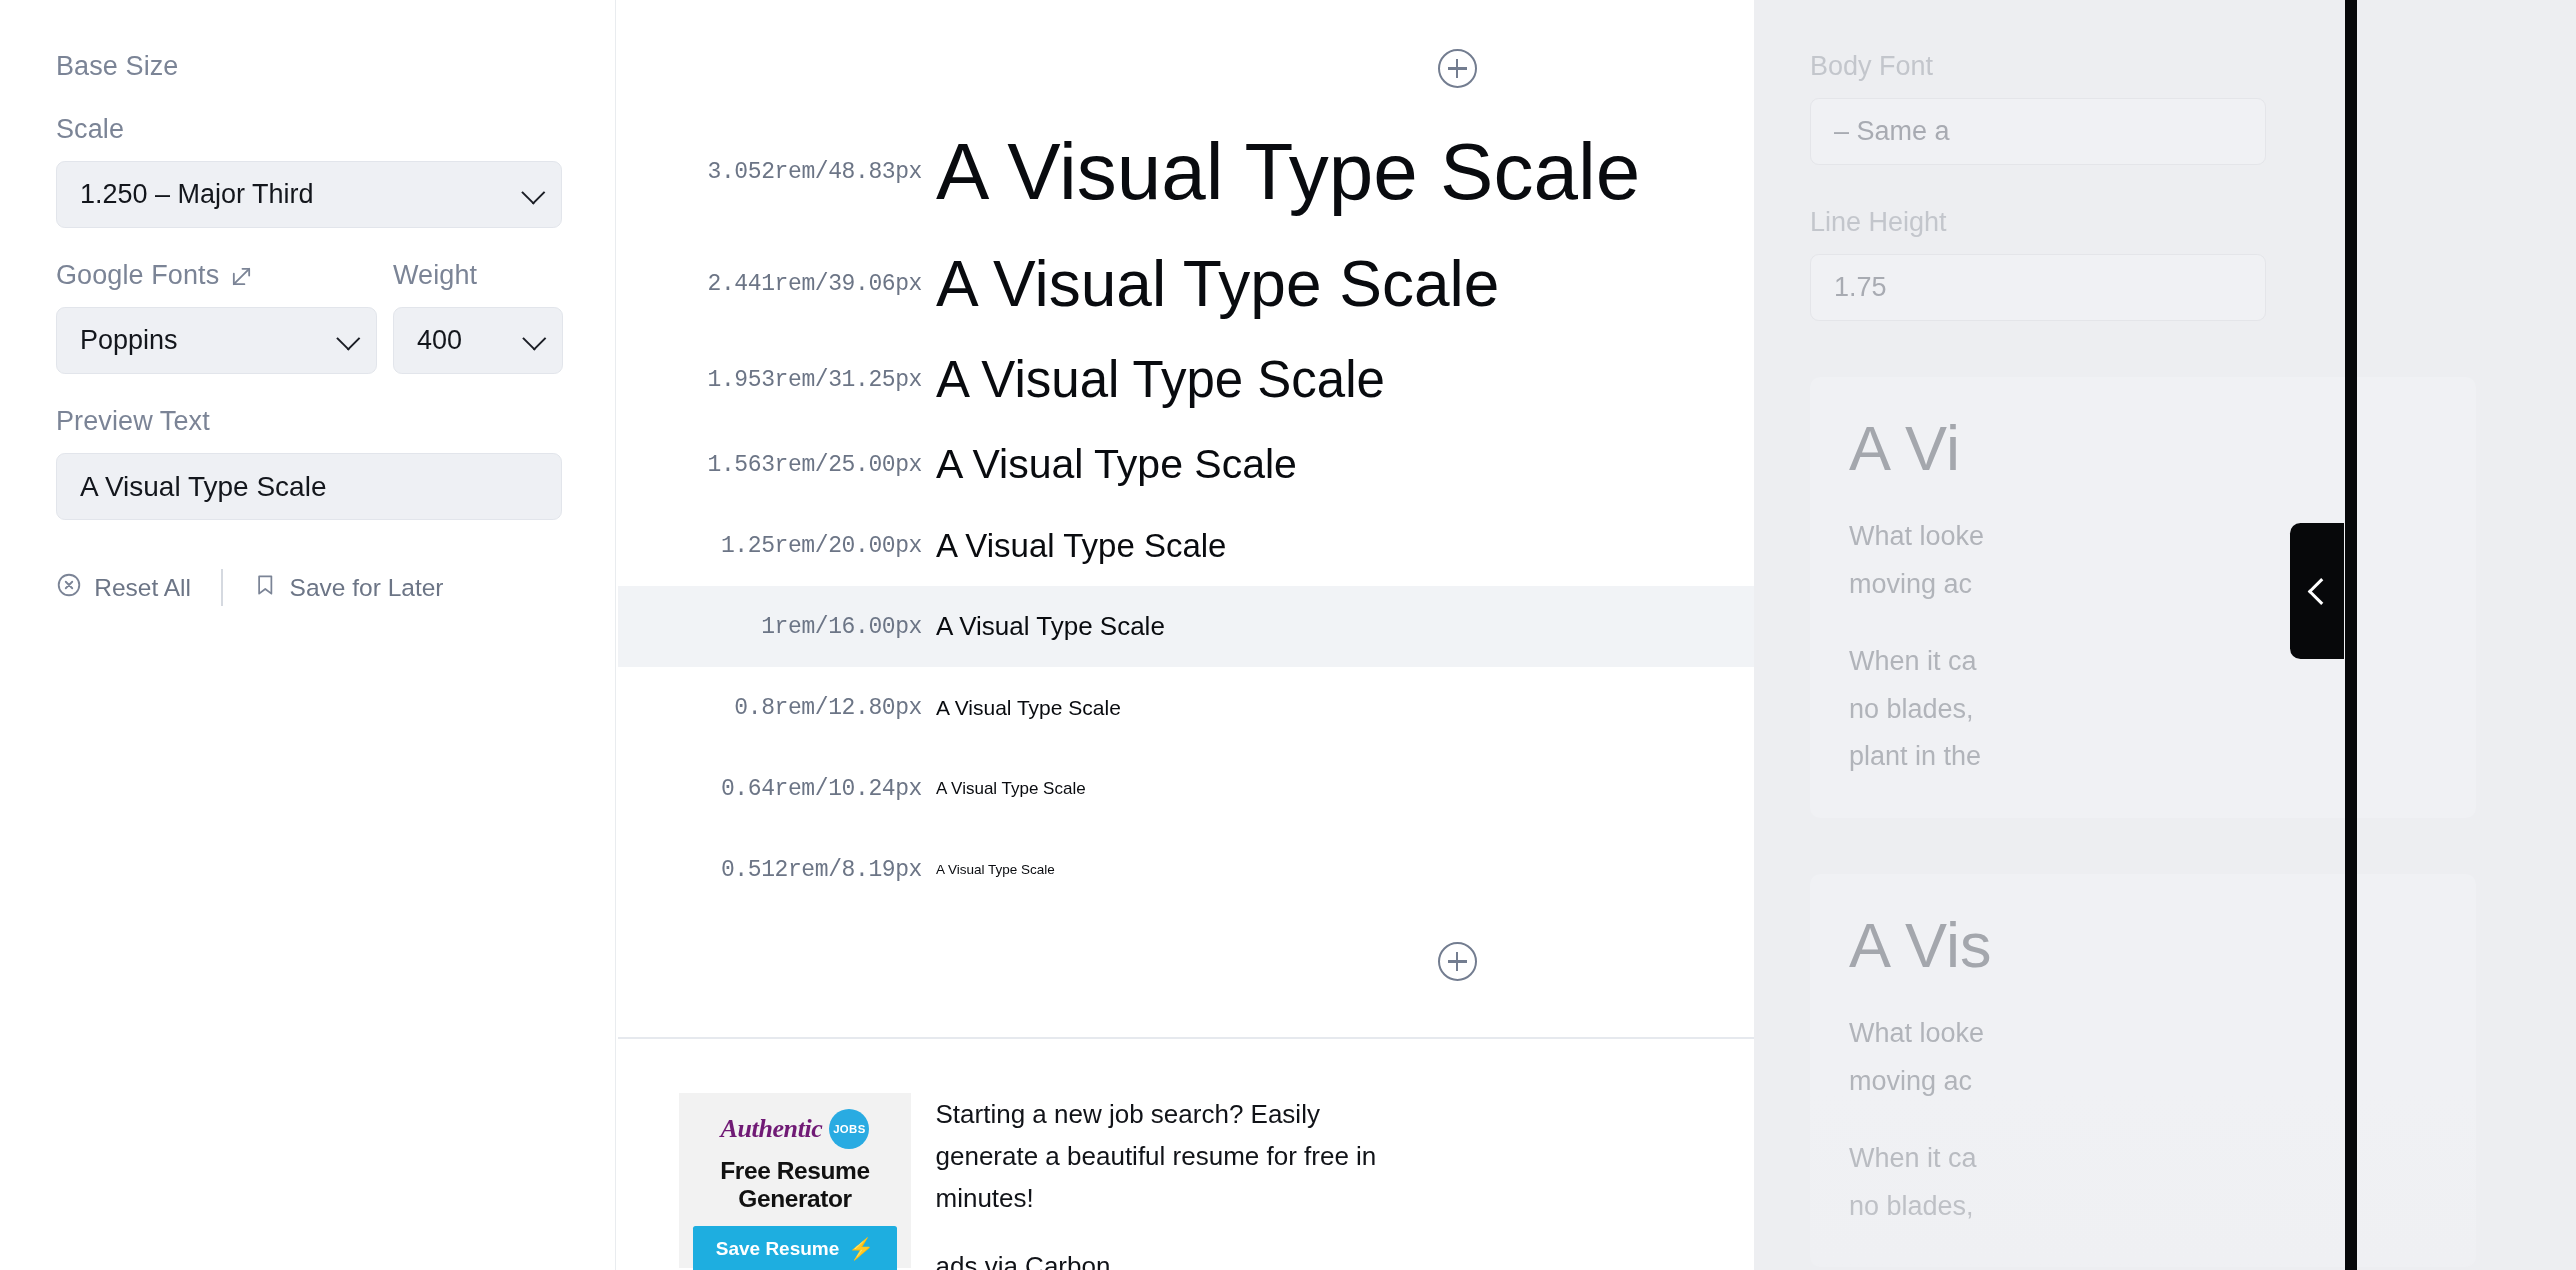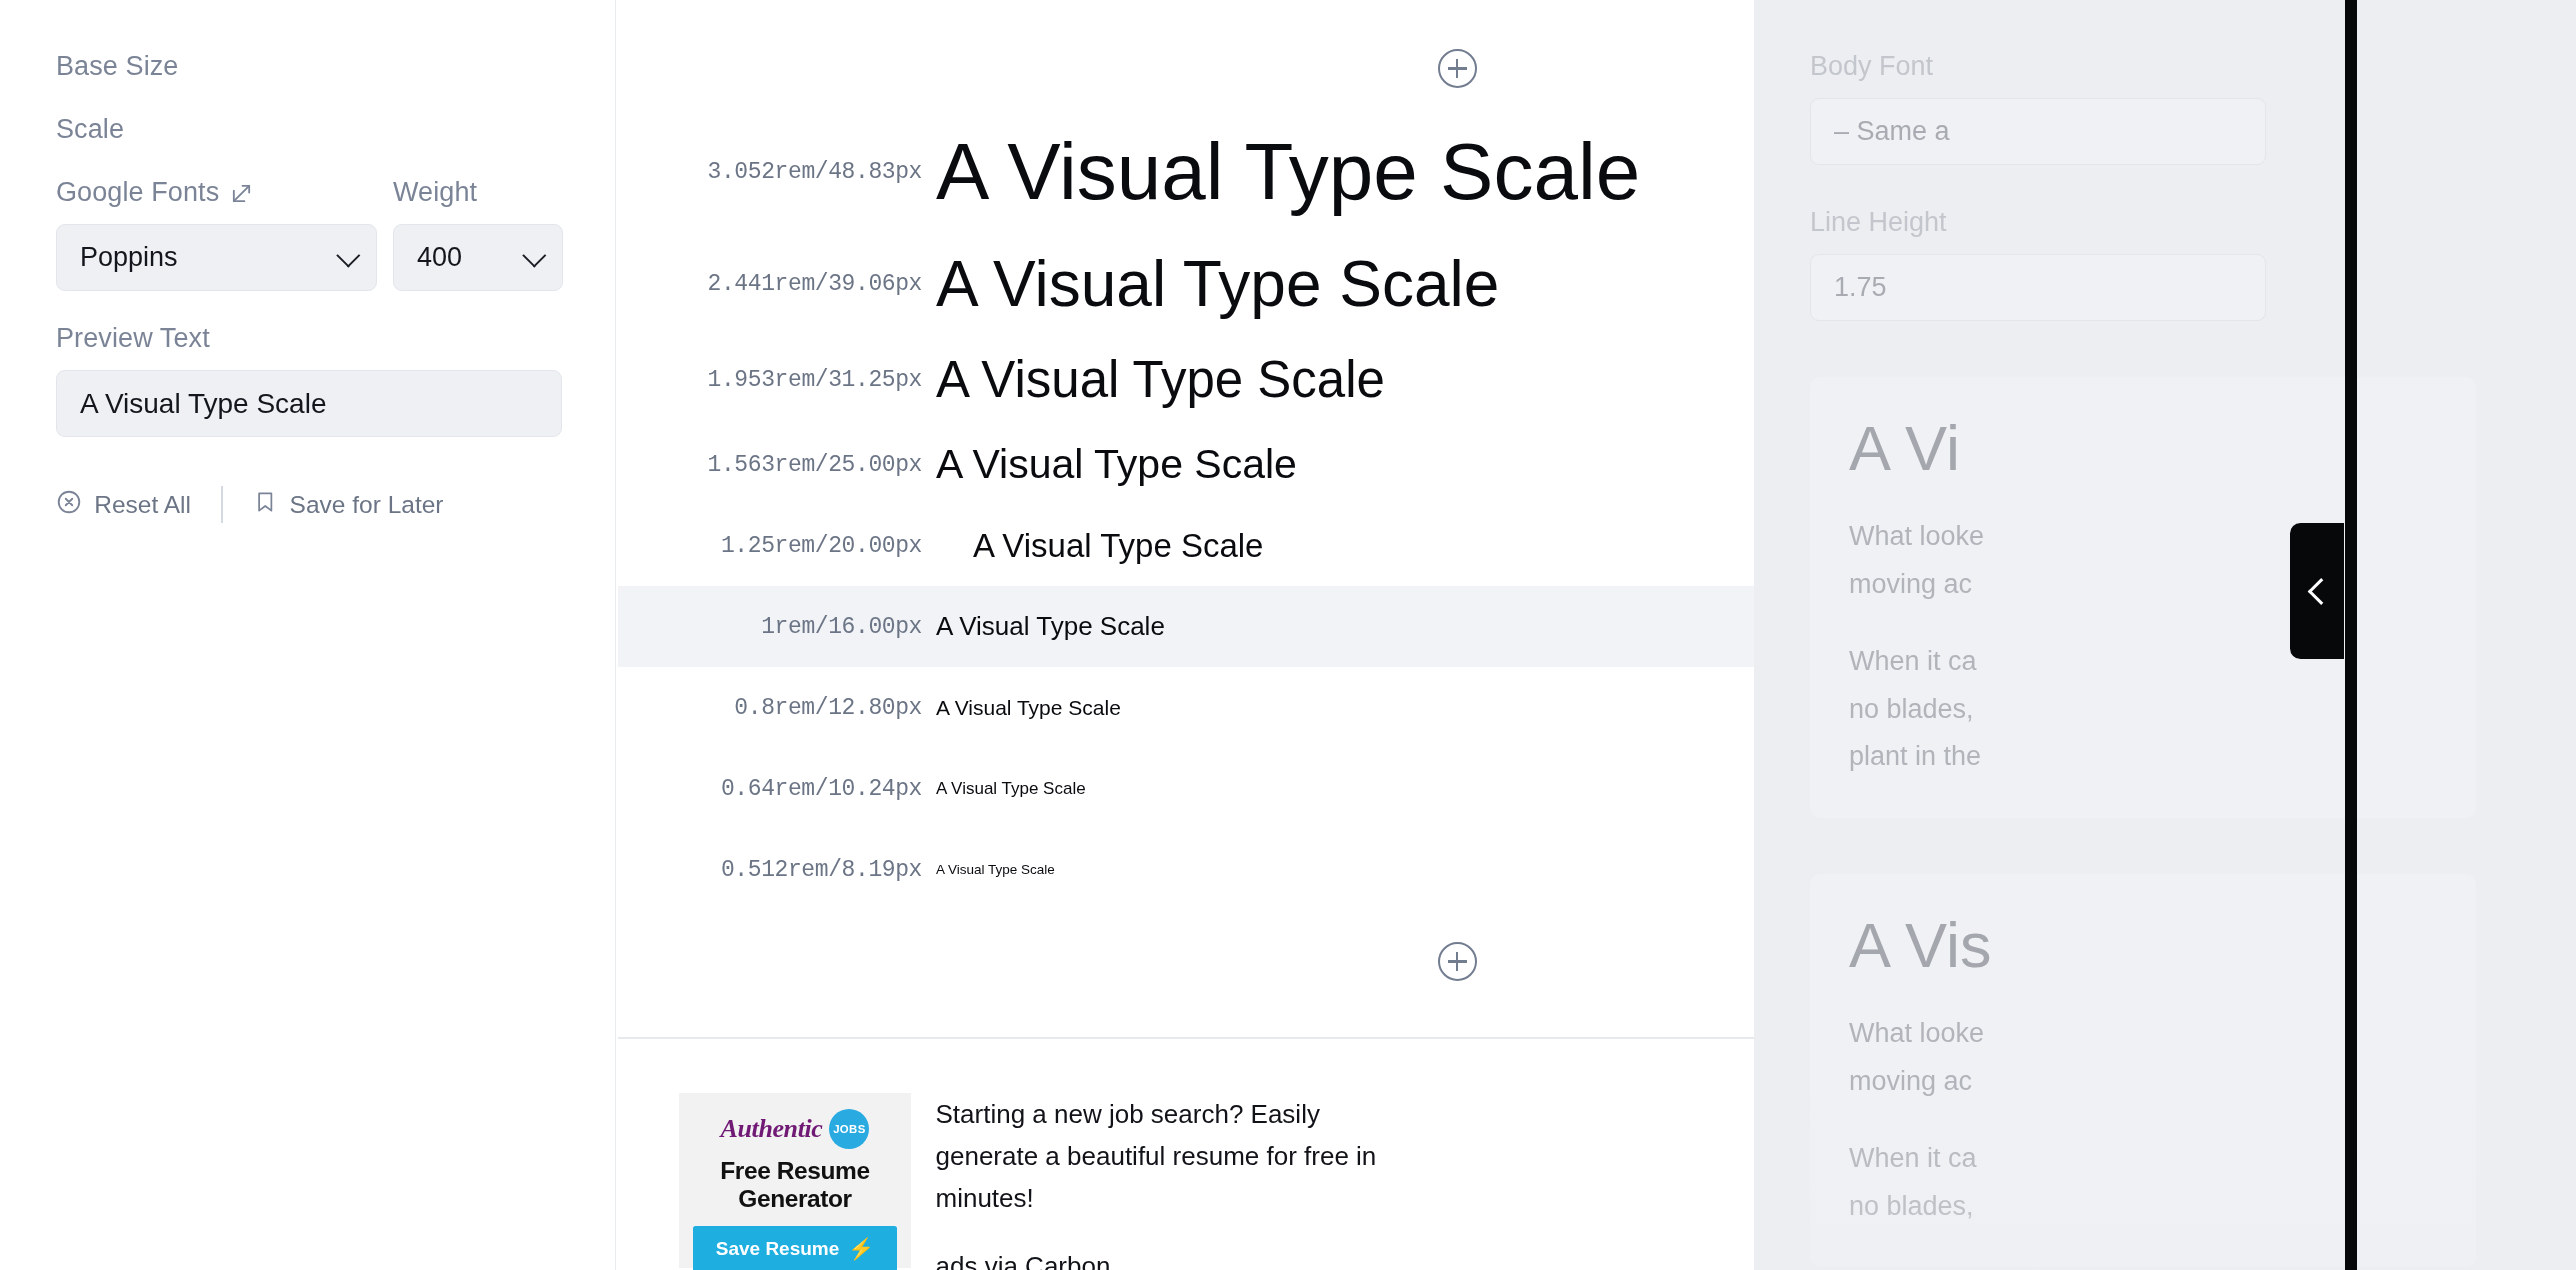--- a/index.html
+++ b/index.html
@@ -372,6 +372,10 @@
 
     <div class="block">
       <div class="field-label">Scale</div>
+      <div class="ctl sel" style="width:506px;">
+        <span>1.250 – Major Third</span>
+        <span class="chev"></span>
+      </div>
     </div>
 
     <div class="block row2">

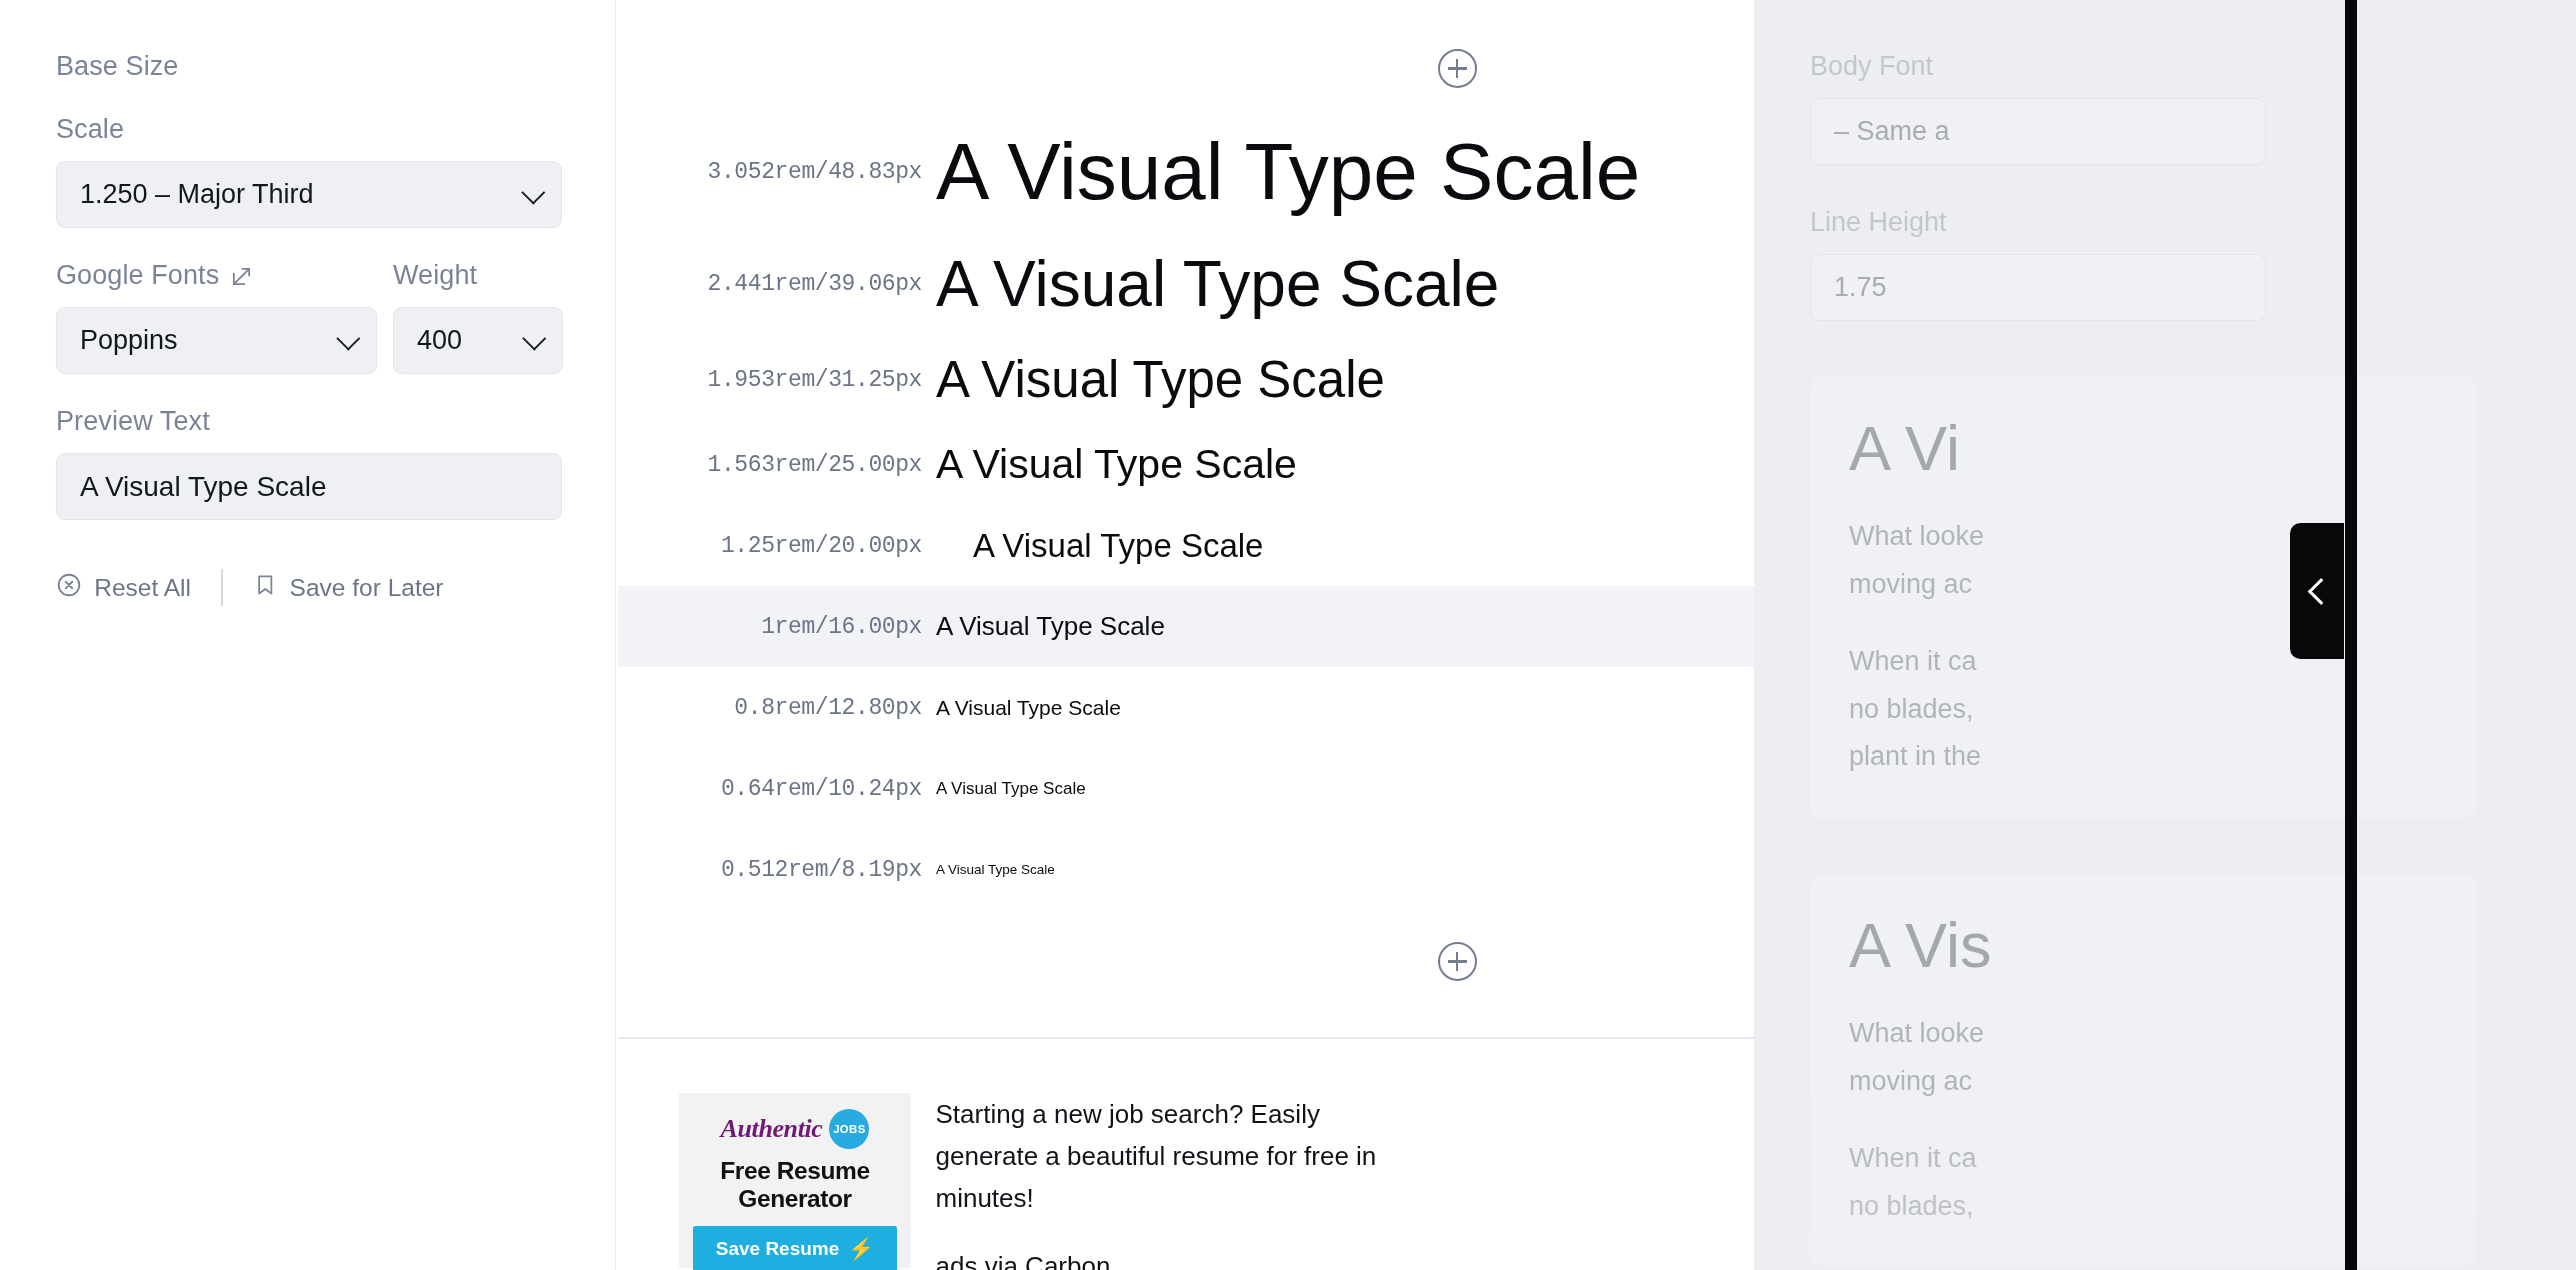--- a/index.html
+++ b/index.html
@@ -455,7 +455,7 @@
           <div class="scale-label">1.563rem/25.00px</div>
           <div class="scale-sample" style="font-size: 41px; line-height: 49px;">A Visual Type Scale</div>
         </div>
-        <div class="scale-row" style="height: 81px; gap: 37px;">
+        <div class="scale-row" style="height: 81px;">
           <div class="scale-label">1.25rem/20.00px</div>
           <div class="scale-sample" style="font-size: 33px; line-height: 49px;">A Visual Type Scale</div>
         </div>

